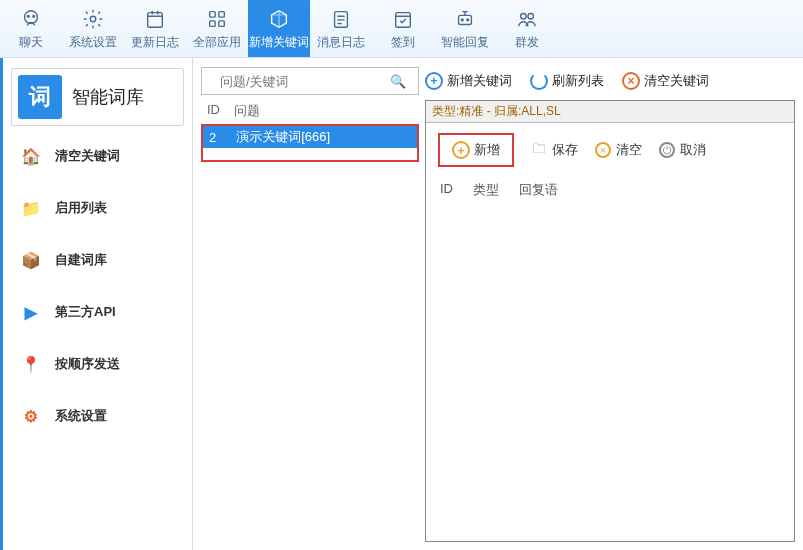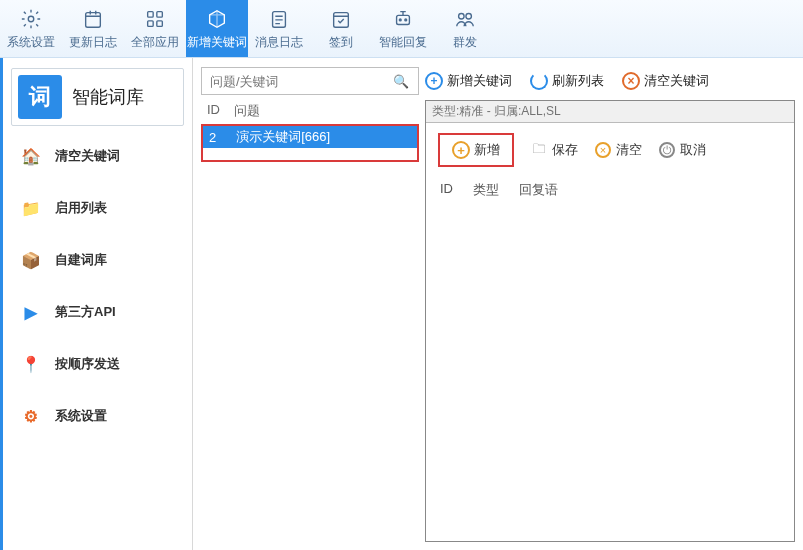--- a/index.html
+++ b/index.html
@@ -46,6 +46,17 @@
   <div class="nav-item">
       <span class="ico">
         <svg viewBox="0 0 24 24" width="22" height="22">
+          <circle cx="12" cy="10" r="7"></circle>
+          <circle cx="9" cy="9" r="1" fill="currentColor"></circle>
+          <circle cx="15" cy="9" r="1" fill="currentColor"></circle>
+          <path d="M8 19l2-3h4l2 3"></path>
+        </svg>
+      </span>
+      <span class="lbl">聊天</span>
+    </div>
+  <div class="nav-item">
+      <span class="ico">
+        <svg viewBox="0 0 24 24" width="22" height="22">
           <circle cx="12" cy="12" r="3"></circle>
           <path d="M12 2v3M12 19v3M4.2 4.2l2.1 2.1M17.7 17.7l2.1 2.1M2 12h3M19 12h3M4.2 19.8l2.1-2.1M17.7 6.3l2.1-2.1"></path>
         </svg>

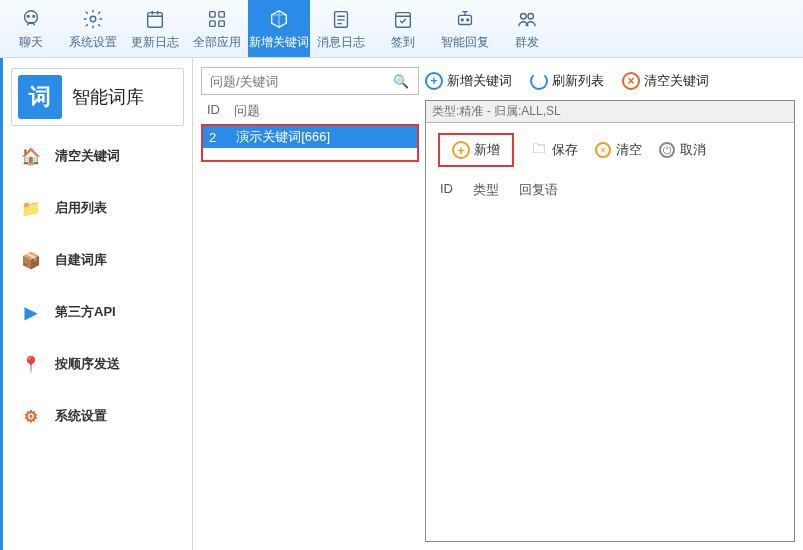--- a/index.html
+++ b/index.html
@@ -20,7 +20,7 @@
 .col-left{width:218px;display:flex;flex-direction:column}
 .col-right{flex:1;display:flex;flex-direction:column}
 .search-row{display:flex;align-items:center;gap:8px;height:30px;margin-bottom:4px}
-.search-box{display:flex;align-items:center;border:1px solid #bfbfbf;height:28px;width:218px;padding:0 8px;color:#999;justify-content:space-between}
+.search-box{display:flex;align-items:center;border:1px solid #bfbfbf;height:28px;width:218px;padding:0 18px;color:#999;justify-content:space-between}
 .search-box input{border:none;outline:none;width:170px;font-size:13px;color:#333}
 .act-link{display:flex;align-items:center;gap:4px;color:#222;cursor:pointer;font-size:13px}
 .act-link .cico{width:18px;height:18px;border:2px solid #2b8ce8;border-radius:50%;display:flex;align-items:center;justify-content:center;color:#2b8ce8;font-size:12px;font-weight:bold}

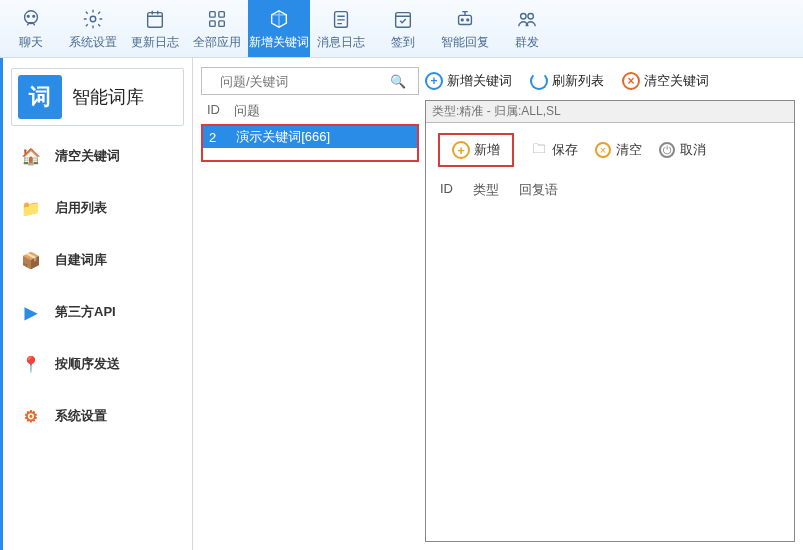--- a/index.html
+++ b/index.html
@@ -29,7 +29,7 @@
 .list-body{border:2px solid #d93a3a;height:38px;margin-top:2px}
 .list-row{display:flex;background:#2b8ce8;color:#fff;height:22px;align-items:center;padding:0 6px;gap:20px;font-size:12px}
 .right-box{border:1px solid #888;flex:1;display:flex;flex-direction:column}
-.right-head{background:#f0f0f0;border-bottom:1px solid #bbb;padding:2px 6px;font-size:12px;color:#737373}
+.right-head{background:#f0f0f0;border-bottom:1px solid #bbb;padding:2px 6px;font-size:12px;color:#a16207}
 .right-actions{display:flex;gap:16px;padding:10px 12px;align-items:center}
 .ract{display:flex;align-items:center;gap:4px;cursor:pointer;color:#333;font-size:14px}
 .ract .rico{width:18px;height:18px;display:flex;align-items:center;justify-content:center}

